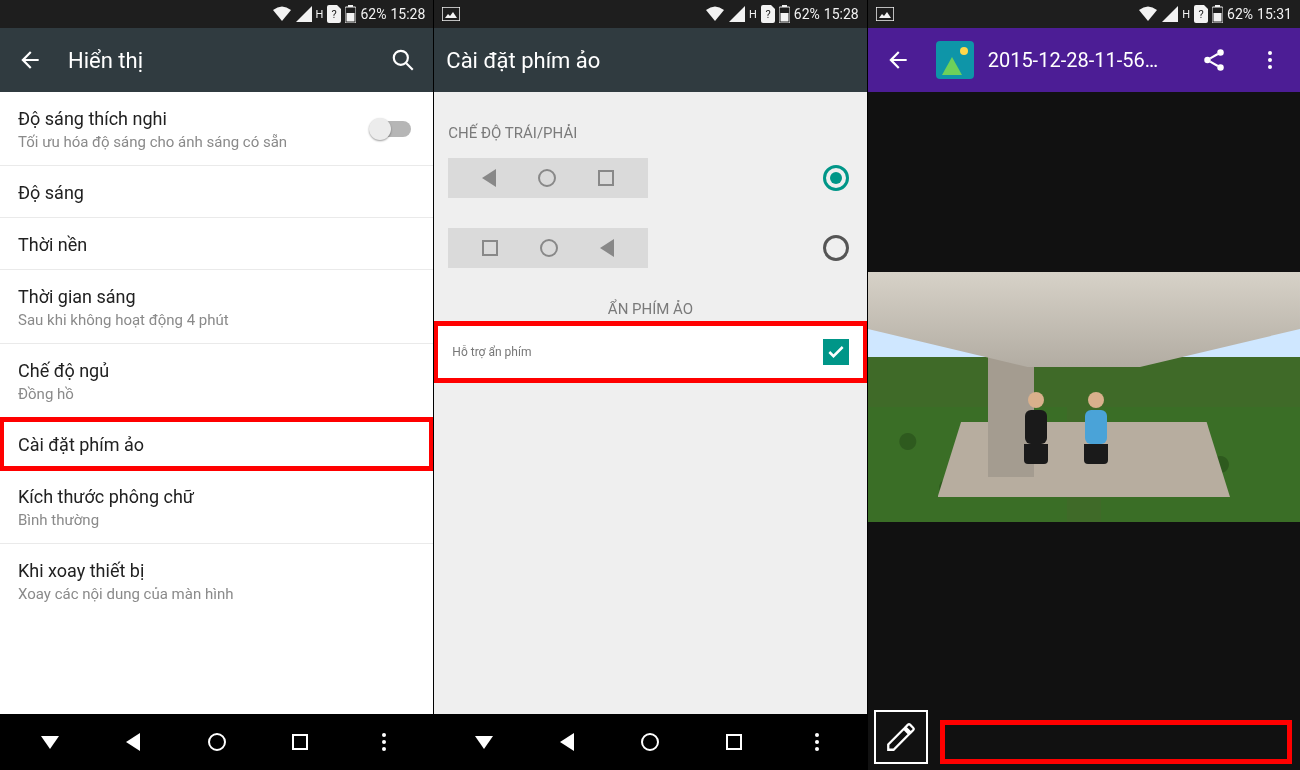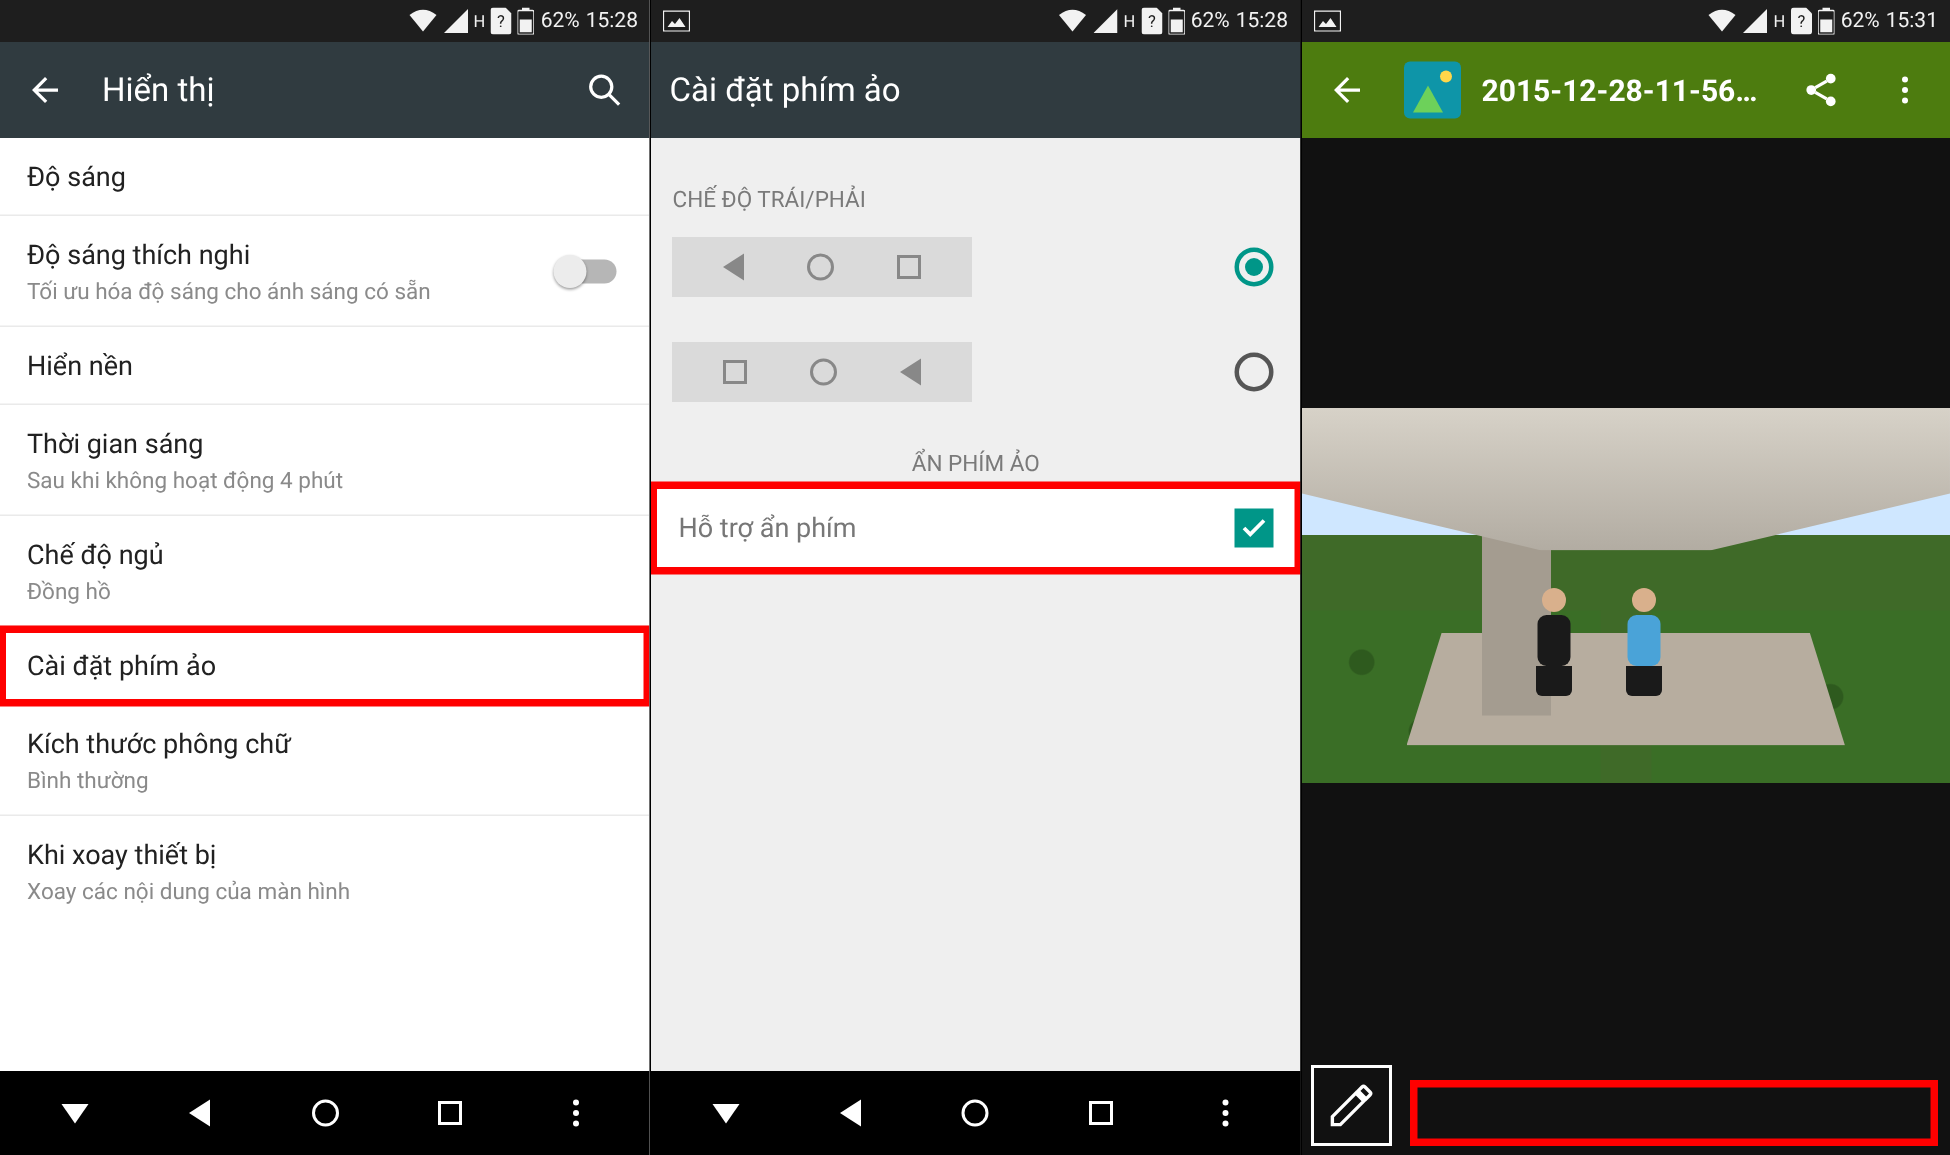--- a/index.html
+++ b/index.html
@@ -145,7 +145,7 @@
 
   
   .p3 { background:#111; }
-  .p3 .app-bar { background:#4d7c0f;font-weight:bold; }
+  .p3 .app-bar { background:#4c1d95; }
   .p3-title-wrap { display:flex; align-items:center; gap:14px; flex:1; min-width:0;}
   .gallery-ico {
     width:38px; height:38px; background:#0e95a8; border-radius:4px;

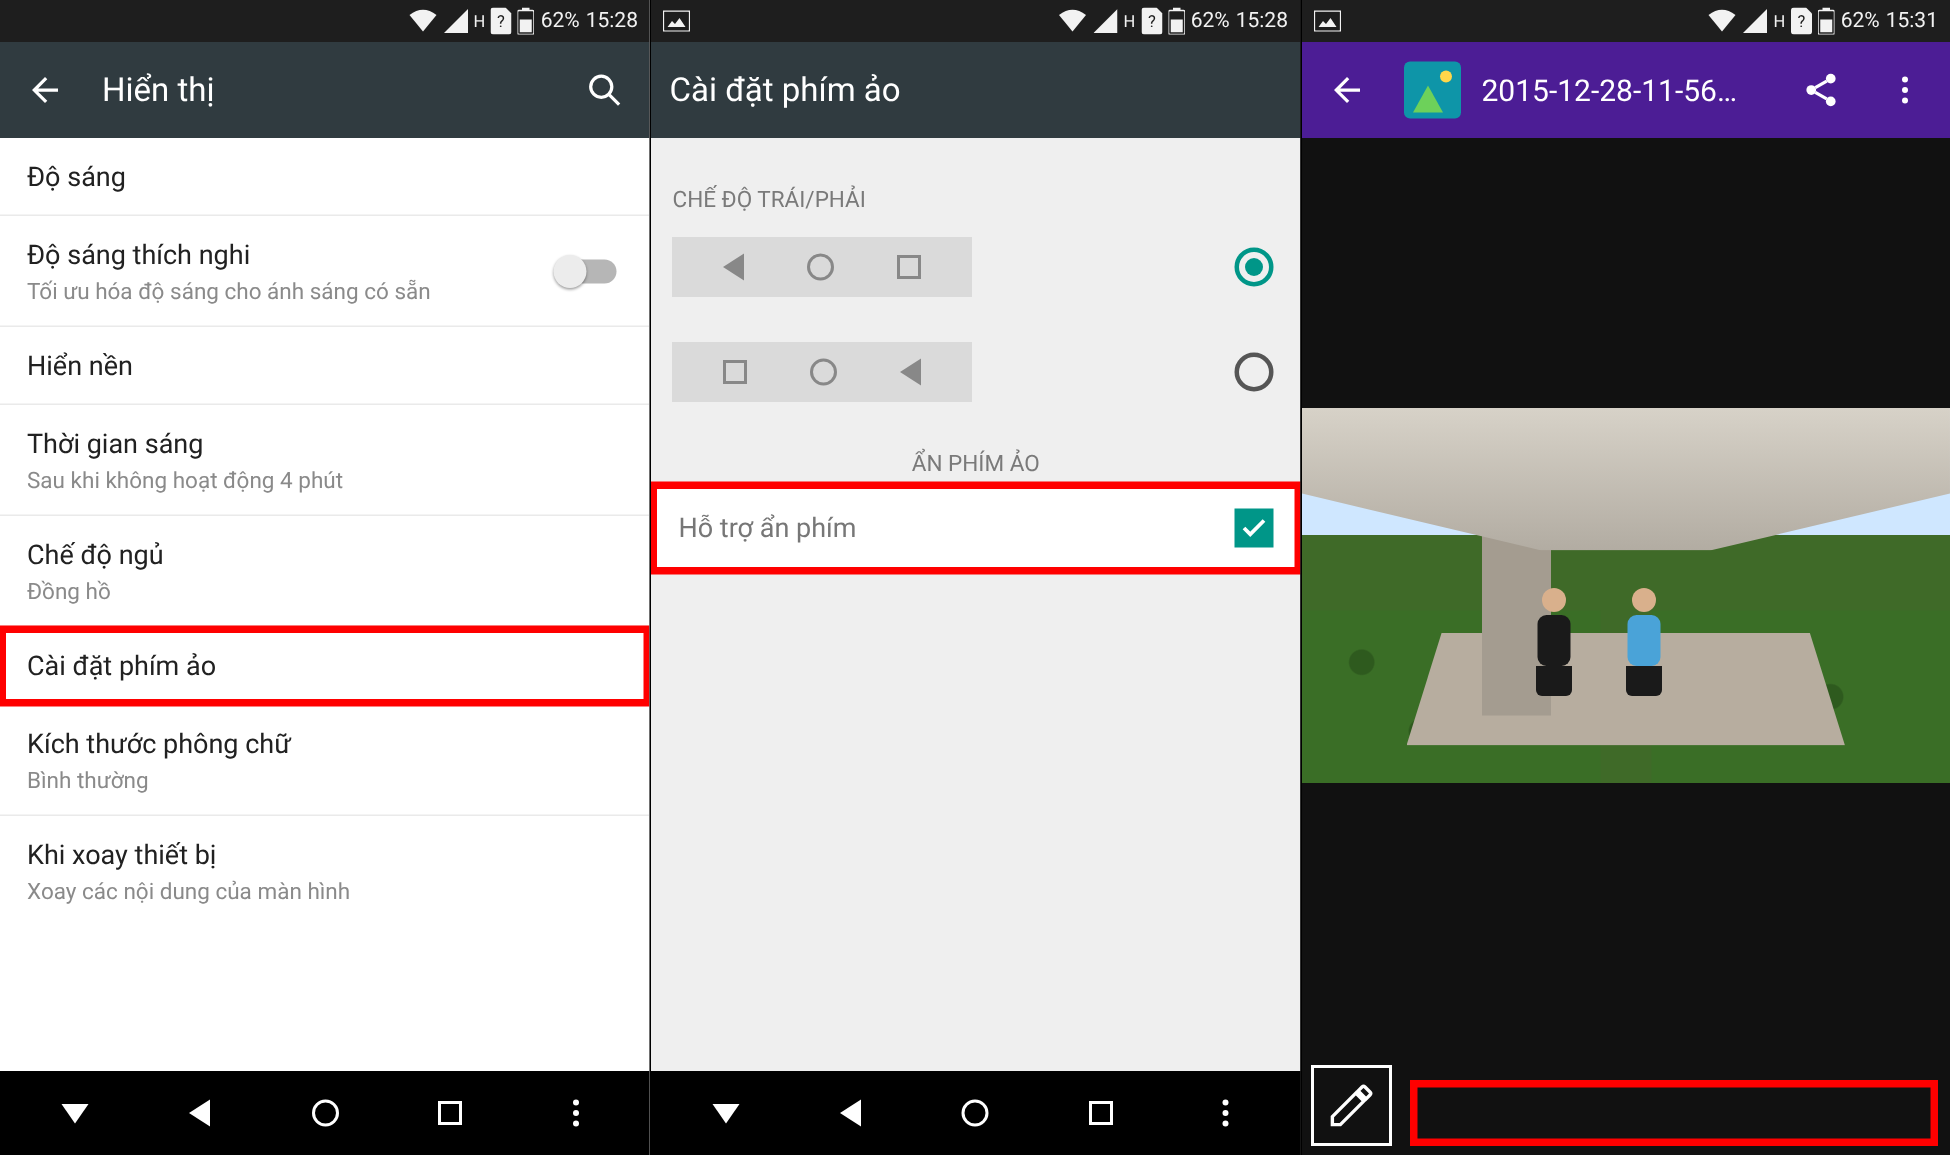--- a/index.html
+++ b/index.html
@@ -284,12 +284,12 @@
 
   <div class="list">
     <div class="list-item">
-      <div class="primary">Độ sáng</div>
-    </div>
-    <div class="list-item">
       <div class="primary">Độ sáng thích nghi</div>
       <div class="secondary">Tối ưu hóa độ sáng cho ánh sáng có sẵn</div>
       <div class="switch"></div>
+    </div>
+    <div class="list-item">
+      <div class="primary">Độ sáng</div>
     </div>
     <div class="list-item">
       <div class="primary">Hiển nền</div>

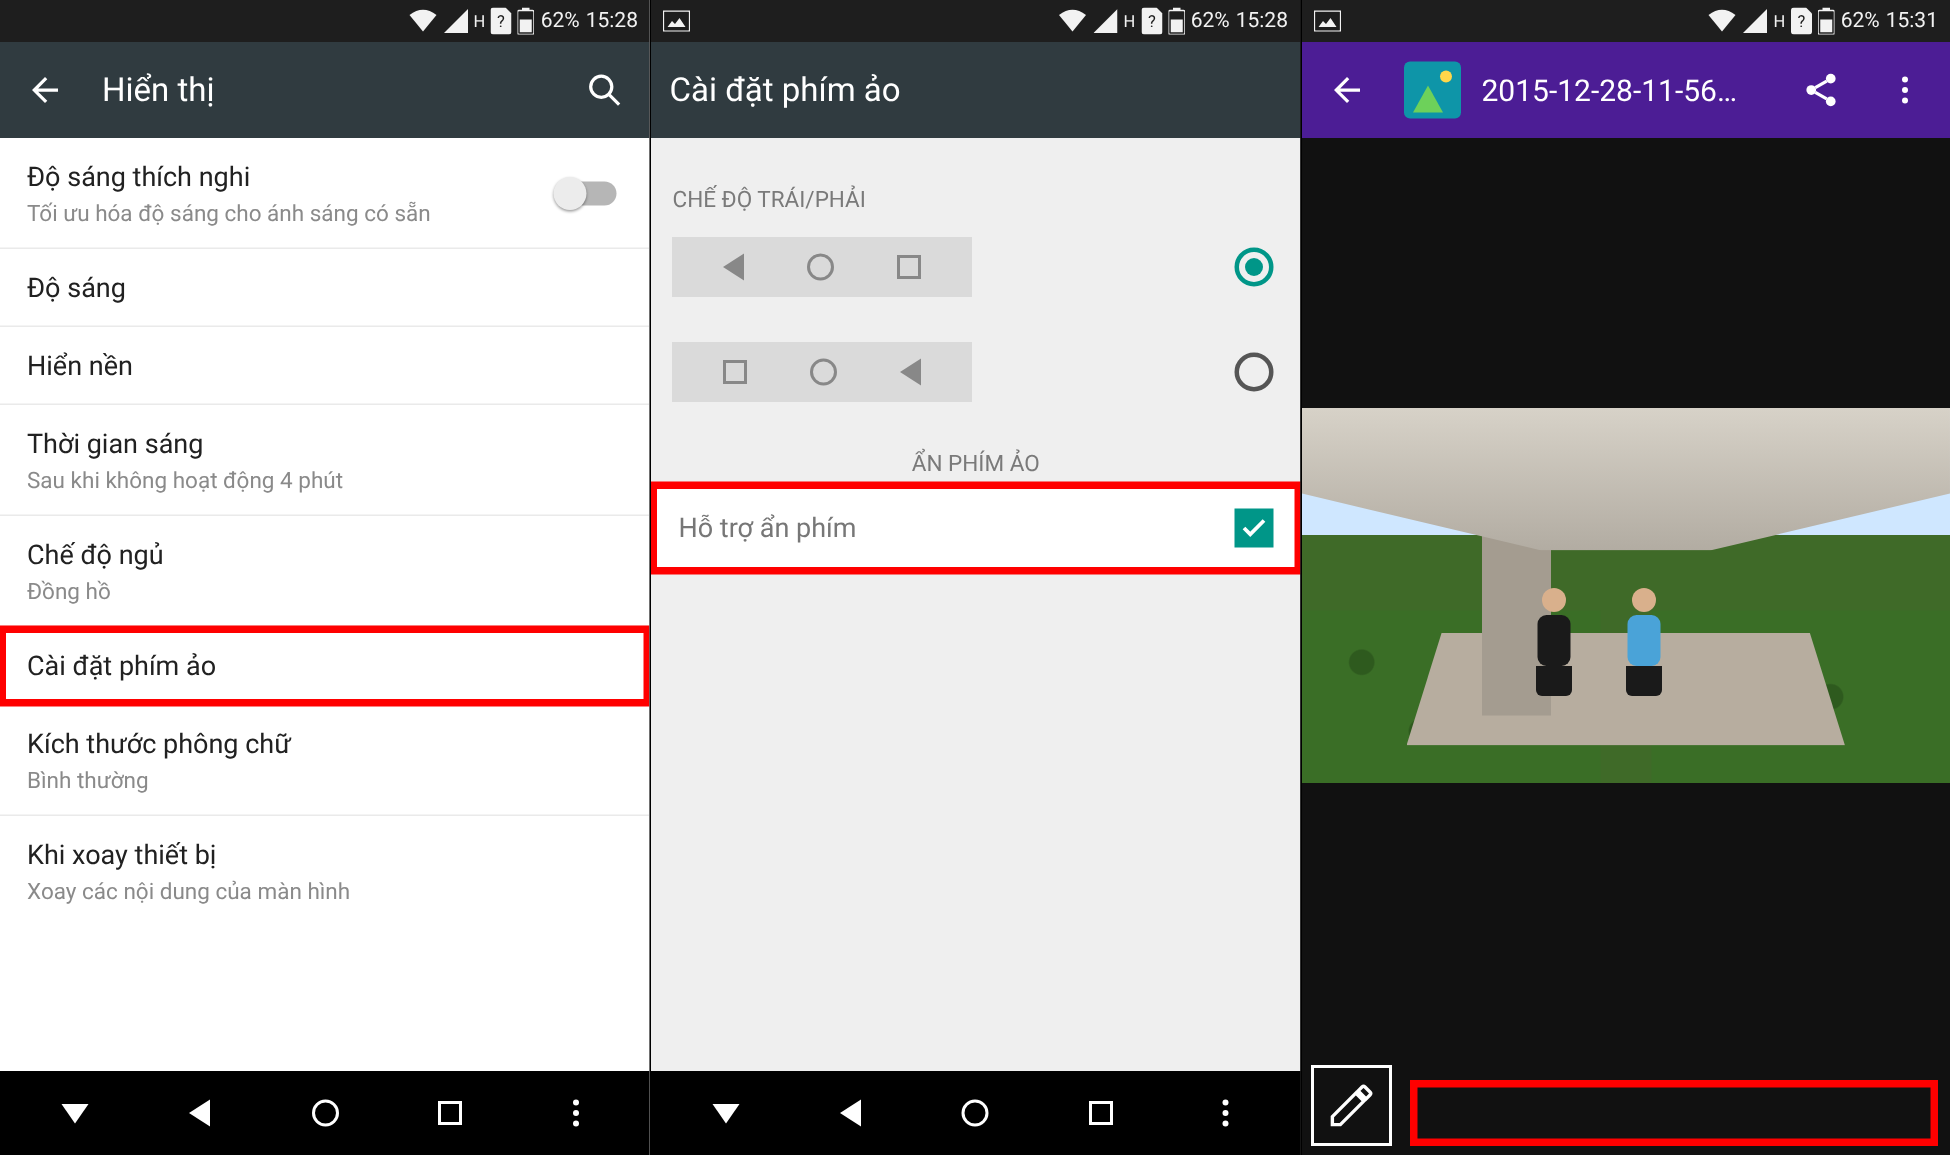--- a/index.html
+++ b/index.html
@@ -292,7 +292,7 @@
       <div class="primary">Độ sáng</div>
     </div>
     <div class="list-item">
-      <div class="primary">Hiển nền</div>
+      <div class="primary">Thời nền</div>
     </div>
     <div class="list-item">
       <div class="primary">Thời gian sáng</div>

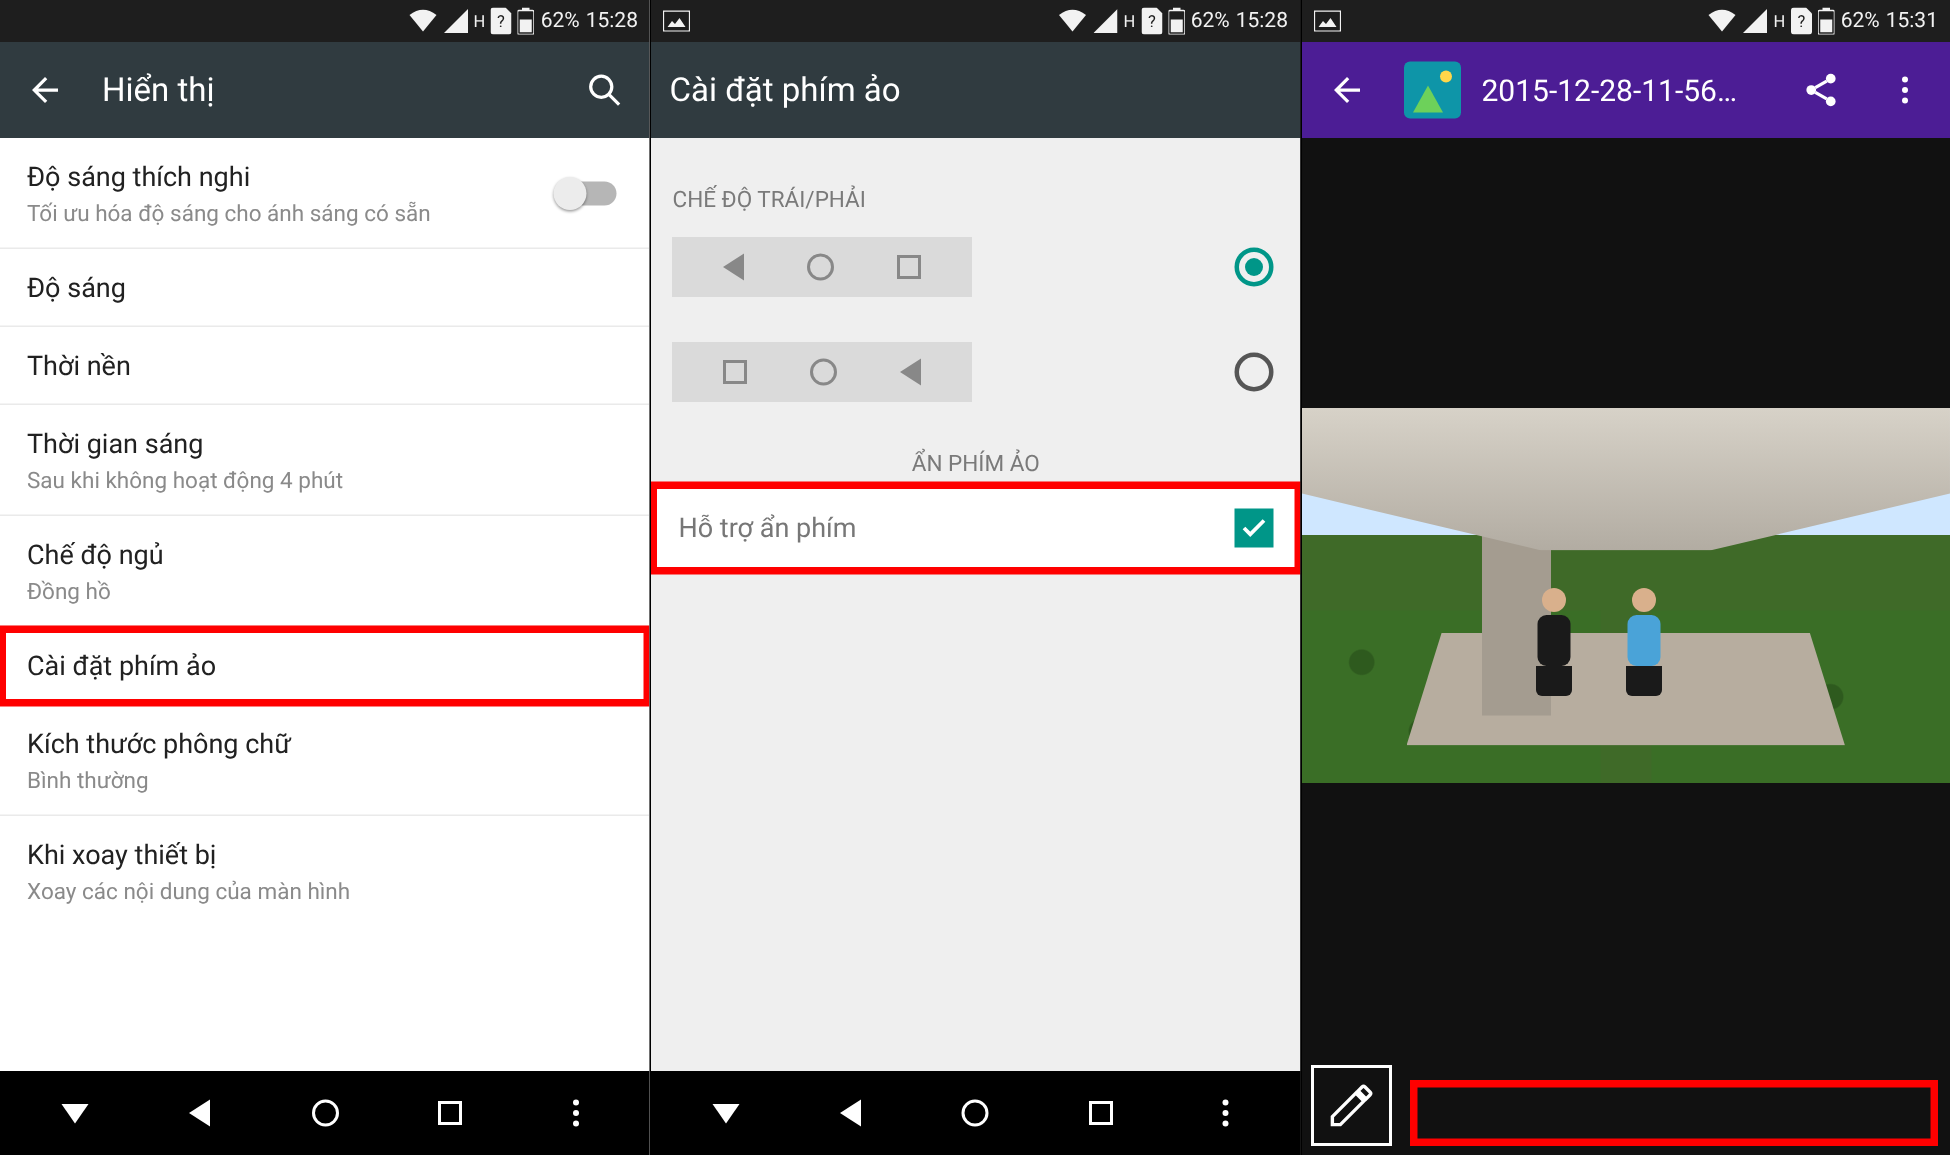--- a/index.html
+++ b/index.html
@@ -126,7 +126,7 @@
     border-bottom:1px solid #e0e0e0;
     margin: 0;
   }
-  .check-row .lbl { flex:1; font-size:18px; color:#777; }
+  .check-row .lbl { flex:1; font-size:12px; color:#777; }
   .chk {
     width:26px; height:26px; background:#009688;
     display:flex; align-items:center; justify-content:center;

